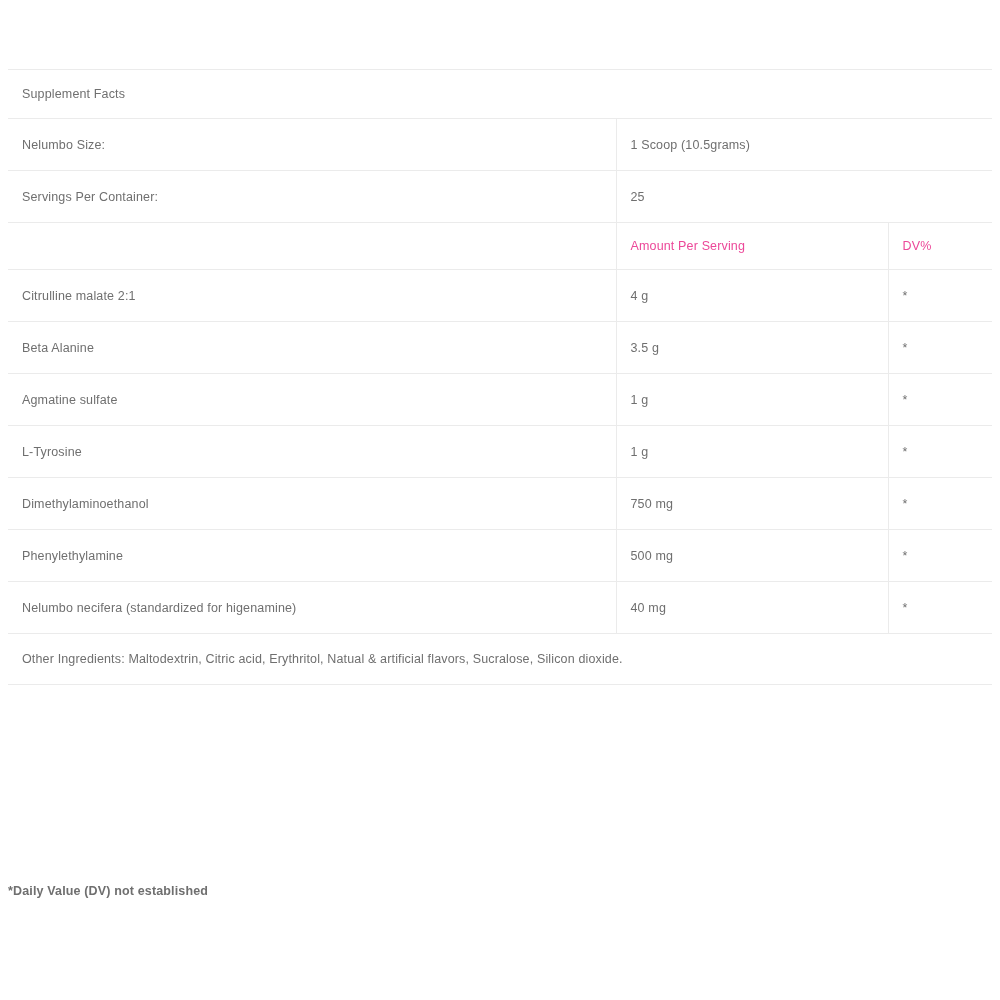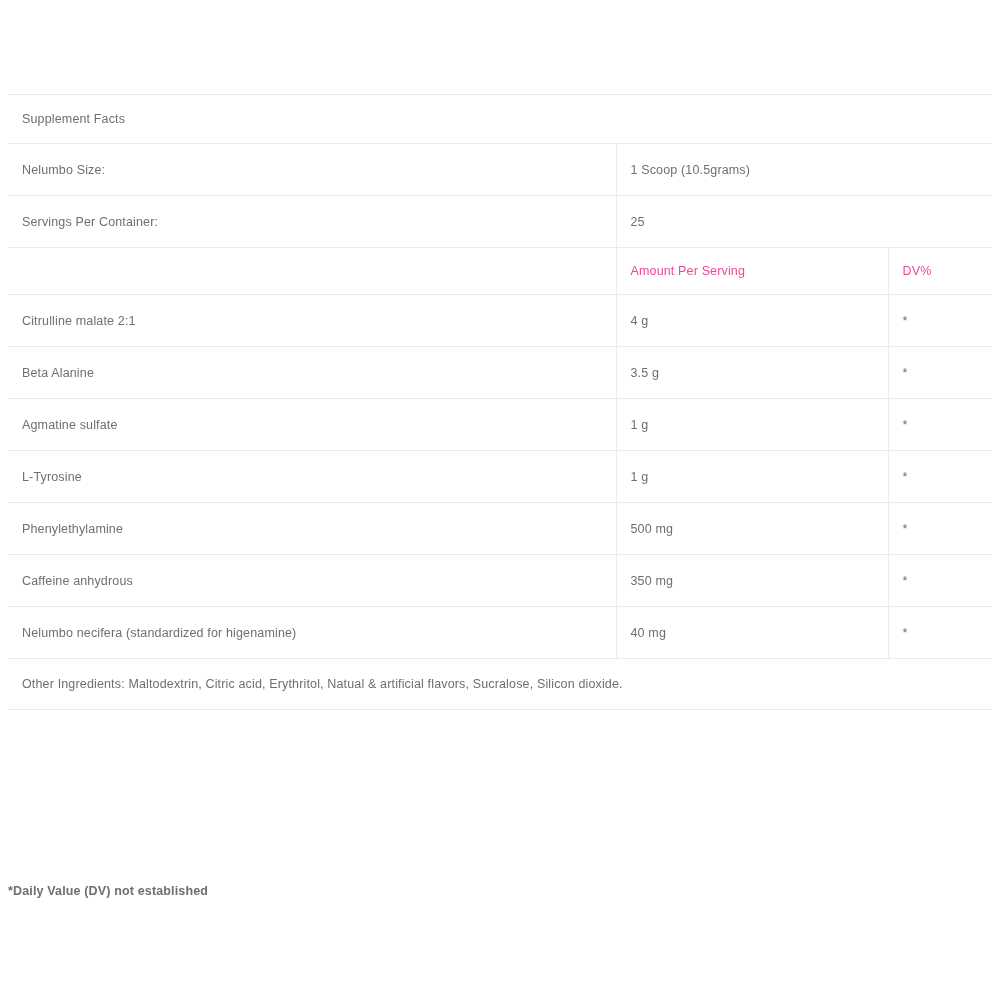--- a/index.html
+++ b/index.html
@@ -23,7 +23,7 @@
   .panel {
     position: absolute;
     left: 8px;
-    top: 94px;
+    top: 69px;
     width: 984px;
     border-top: 1px solid #ebebeb;
     border-bottom: 1px solid #ebebeb;

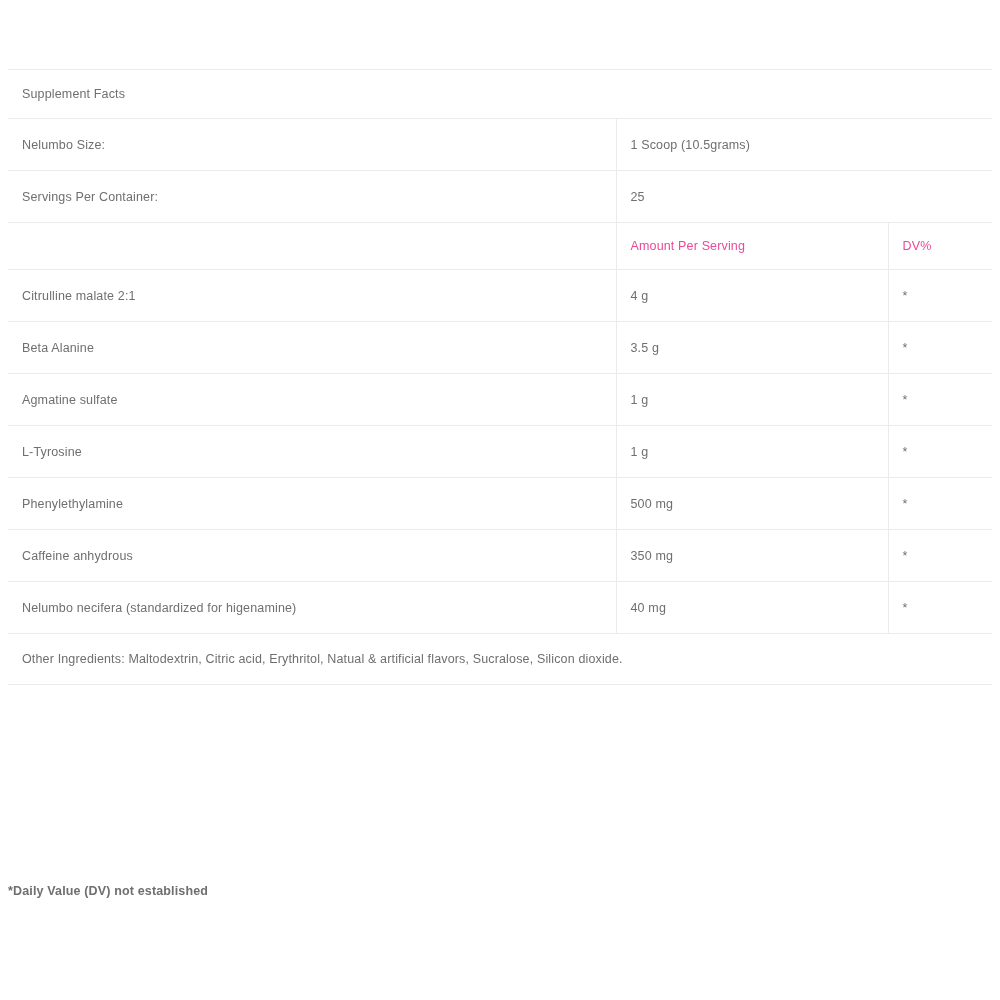--- a/index.html
+++ b/index.html
@@ -122,6 +122,11 @@
           <td class="col-dv">*</td>
         </tr>
         <tr>
+          <td>Dimethylaminoethanol</td>
+          <td class="col-amt">750 mg</td>
+          <td class="col-dv">*</td>
+        </tr>
+        <tr>
           <td>Phenylethylamine</td>
           <td class="col-amt">500 mg</td>
           <td class="col-dv">*</td>

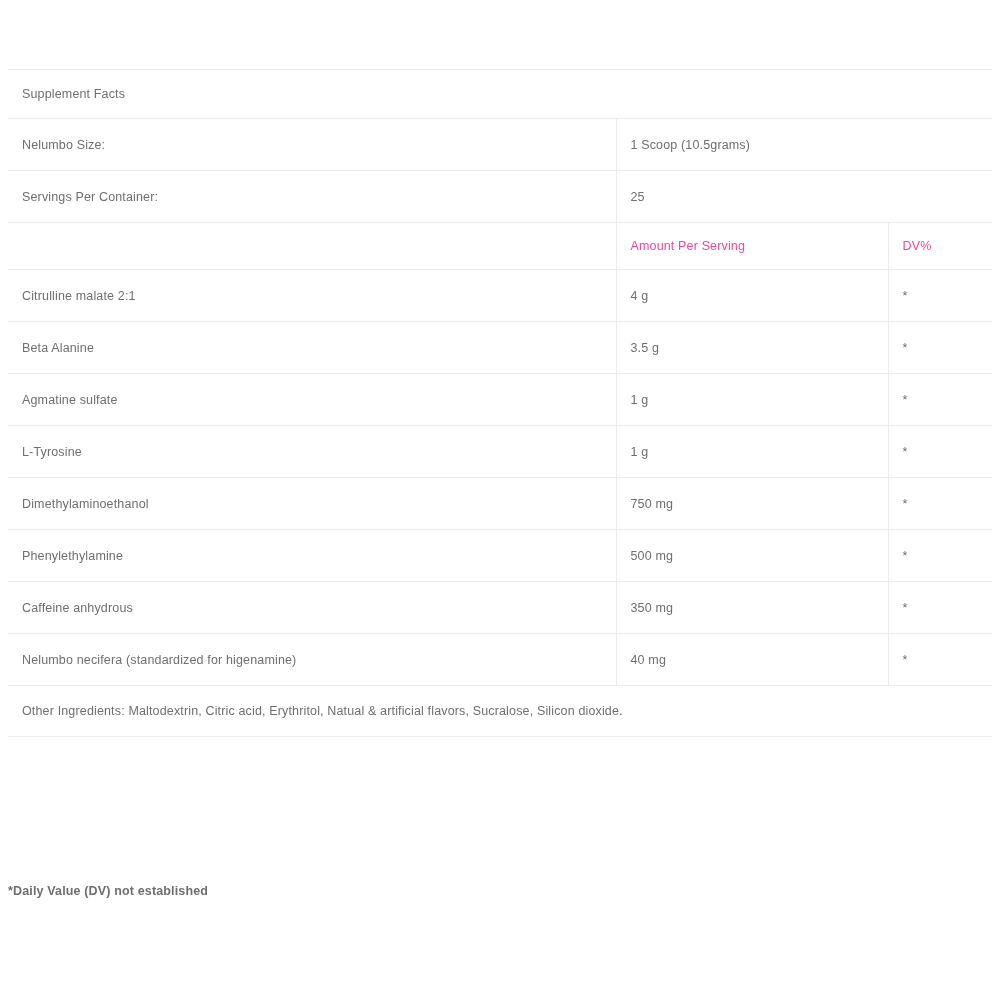--- a/index.html
+++ b/index.html
@@ -132,11 +132,6 @@
           <td class="col-dv">*</td>
         </tr>
         <tr>
-          <td>Caffeine anhydrous</td>
-          <td class="col-amt">350 mg</td>
-          <td class="col-dv">*</td>
-        </tr>
-        <tr>
           <td>Nelumbo necifera (standardized for higenamine)</td>
           <td class="col-amt">40 mg</td>
           <td class="col-dv">*</td>

